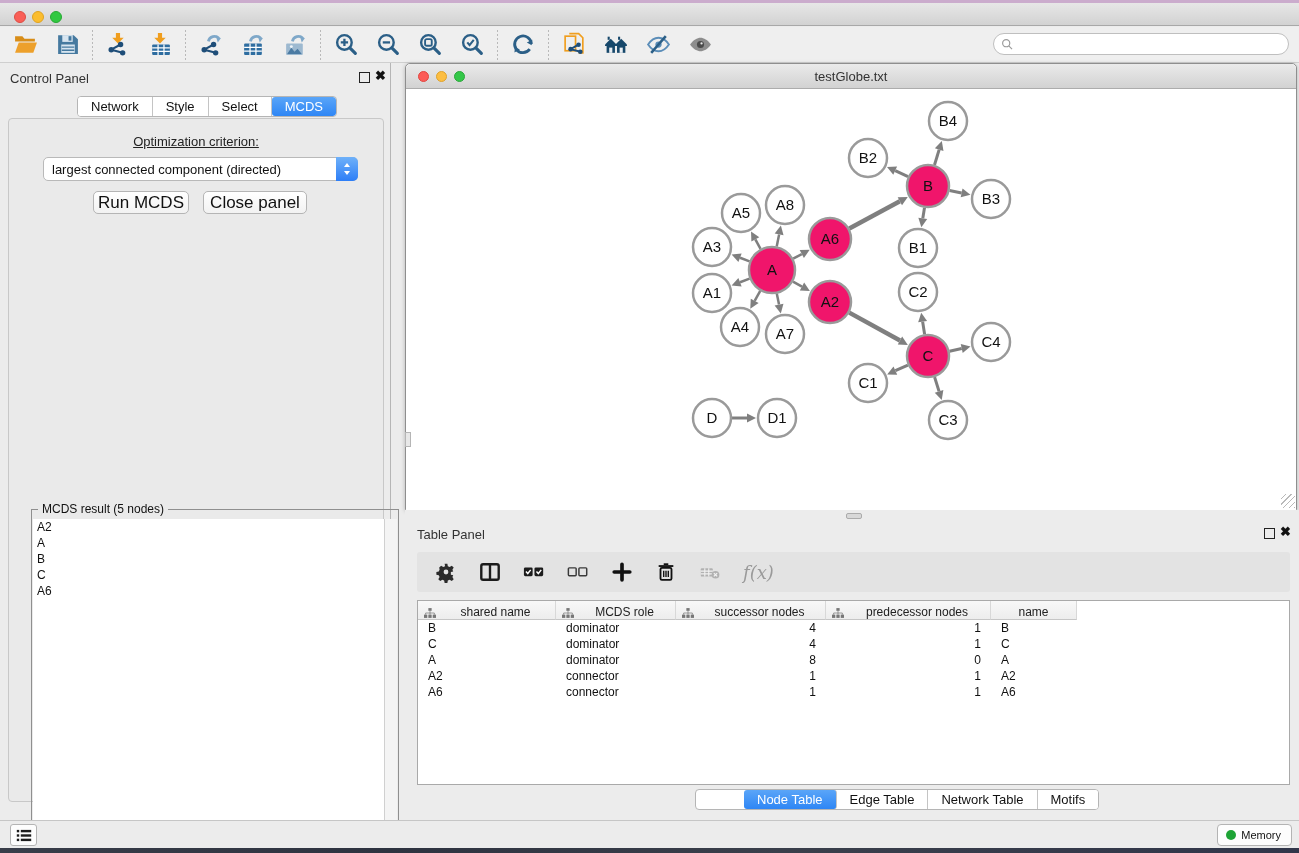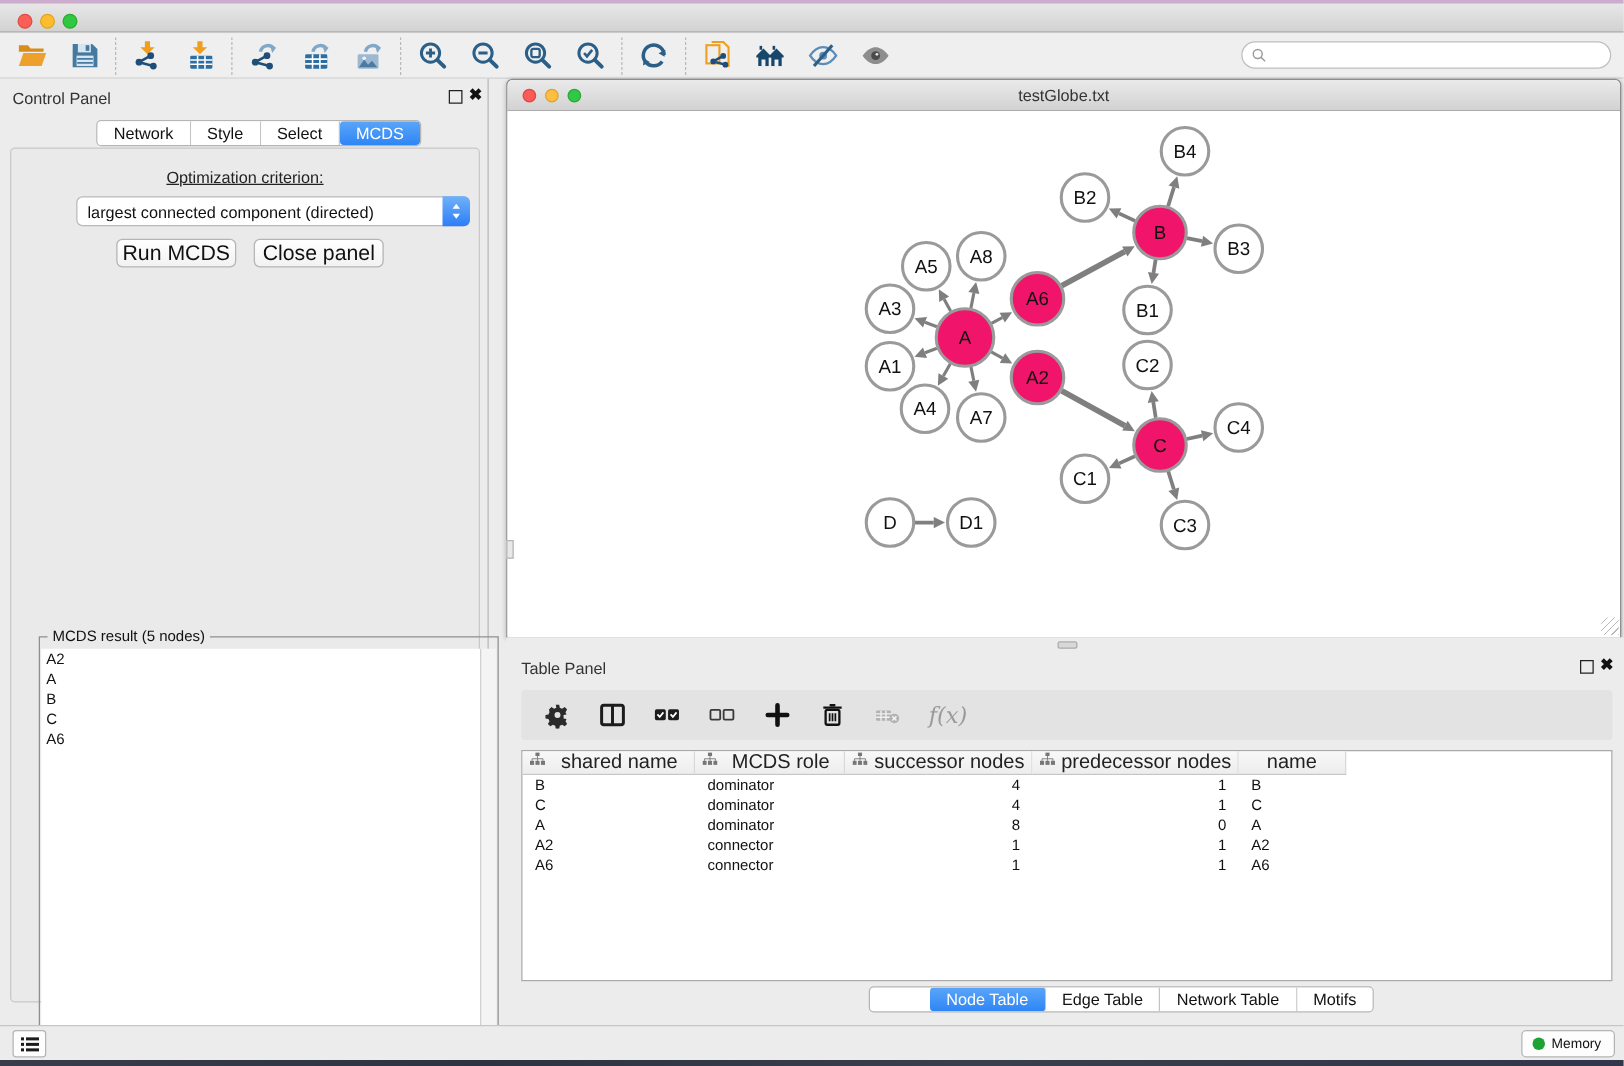--- a/index.html
+++ b/index.html
@@ -51,7 +51,7 @@
     border:1px solid #c8c8c8; border-radius:4px; }
   .opt-label { position:absolute; left:0; right:0; top:15px; text-align:center; font-size:13px; color:#222;text-decoration:underline; }
   .dropdown { position:absolute; left:34px; top:38px; width:315px; height:24px; background:#fff;
-    border:1px solid #b9b9b9; border-radius:5px; display:flex; align-items:center;margin-left:18px; }
+    border:1px solid #b9b9b9; border-radius:5px; display:flex; align-items:center; }
   .dropdown .dd-value { flex:1; font-size:13px; color:#111; padding-left:8px; white-space:nowrap; overflow:hidden; }
   .dd-stepper { width:22px; height:24px; margin-right:-1px; border-radius:0 5px 5px 0;
     background:linear-gradient(#6fb1f9,#2d7ef7); display:flex; flex-direction:column;

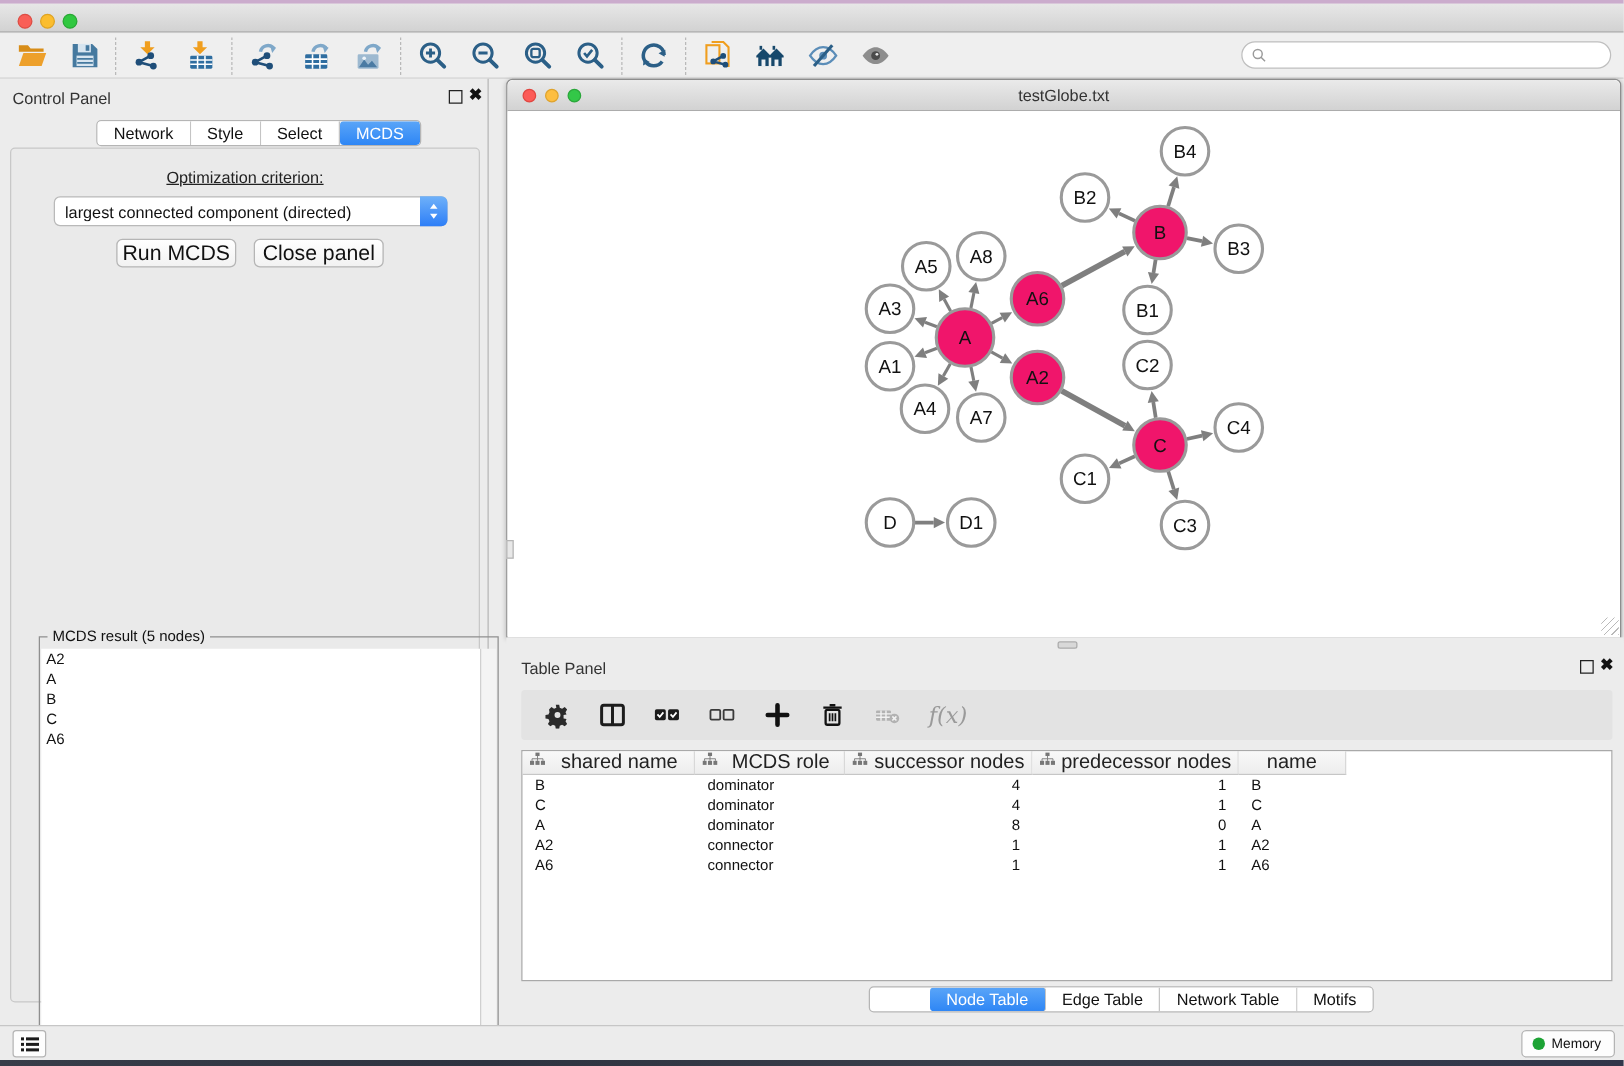--- a/index.html
+++ b/index.html
@@ -107,7 +107,7 @@
     border:1px solid #a9a9a9; overflow:hidden; }
   .dt-header { position:absolute; left:0; top:0; height:19px; display:flex; }
   .dt-hcell { background:linear-gradient(#f8f8f8,#ededed); border-right:1px solid #d8d8d8;
-    border-bottom:1px solid #c6c6c6; font-size:16px; color:#222; display:flex; align-items:flex-start; }
+    border-bottom:1px solid #c6c6c6; font-size:12px; color:#222; display:flex; align-items:flex-end; }
   .dt-hcell .tree-ic { margin-left:6px; }
   .dt-hcell .lbl { flex:1; text-align:center; padding:0 4px; }
   .dt-rows { position:absolute; left:0; top:20px; right:0; }

